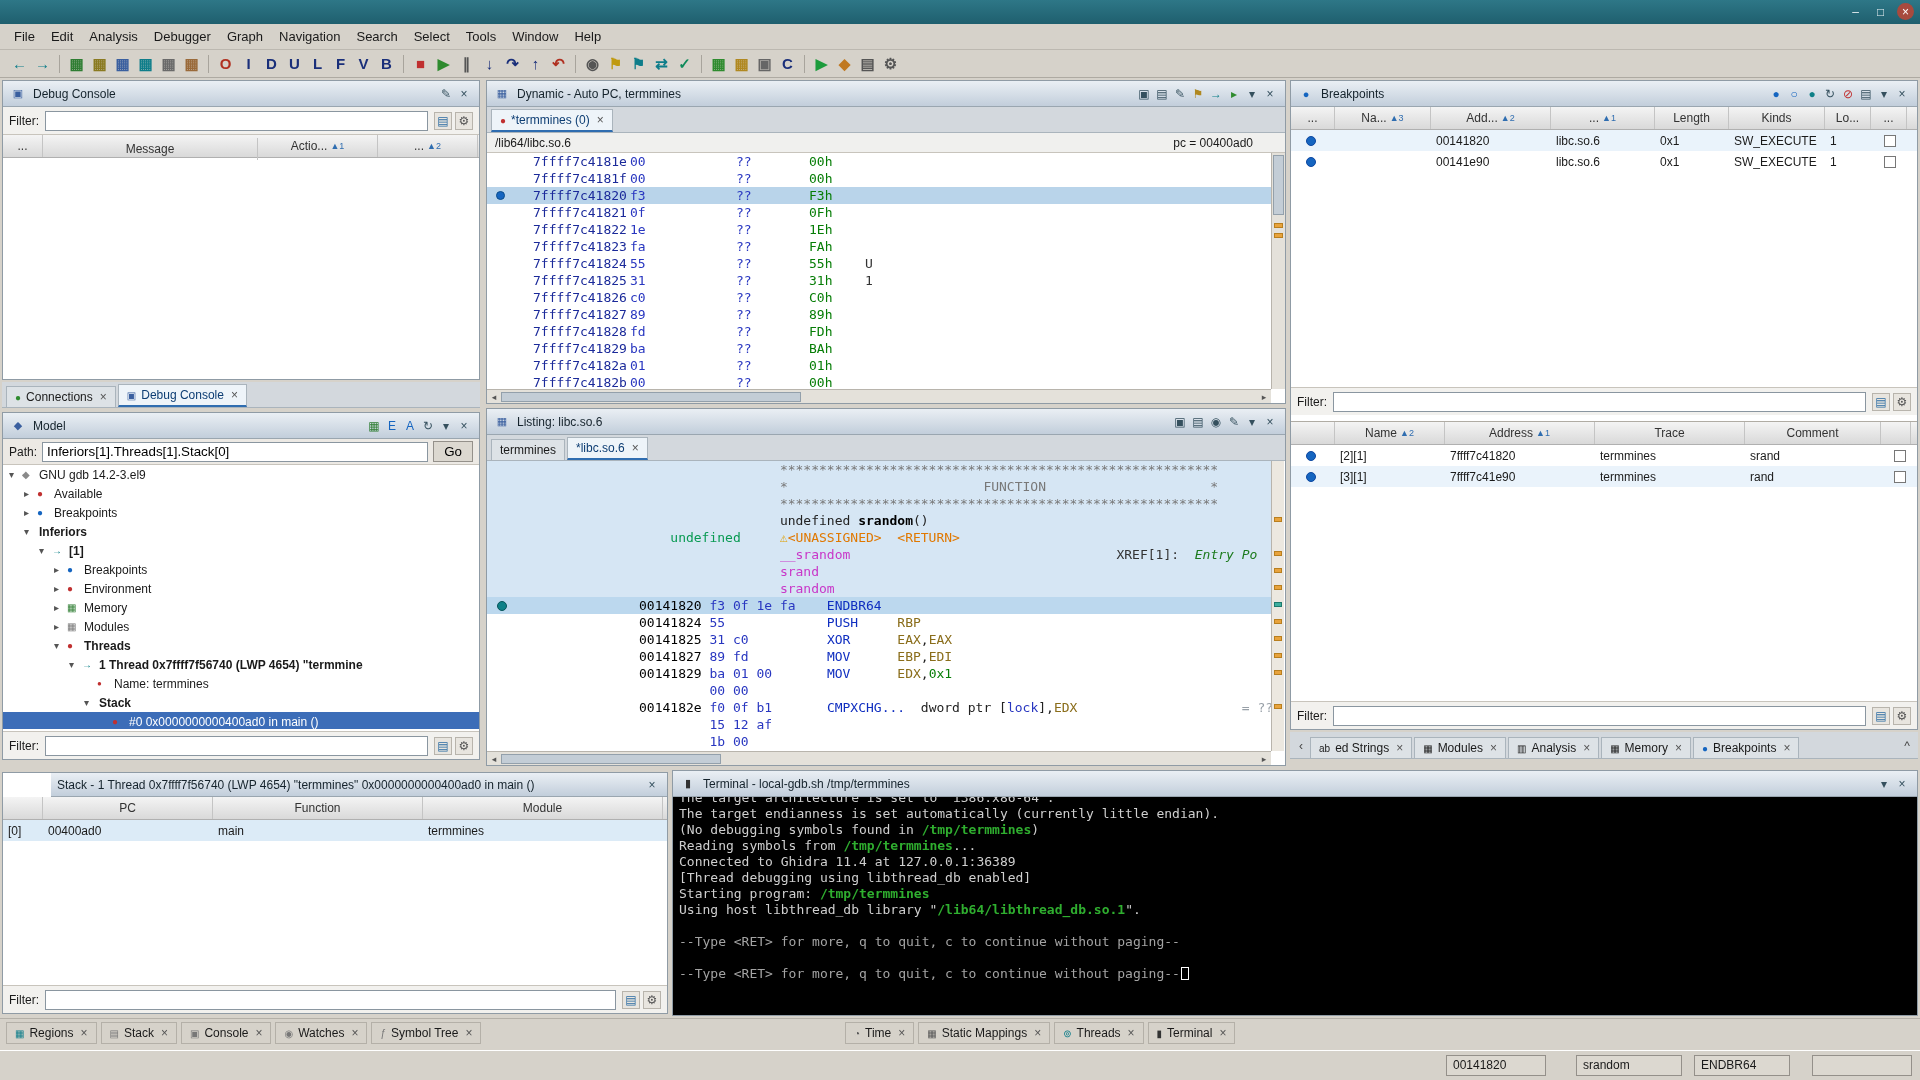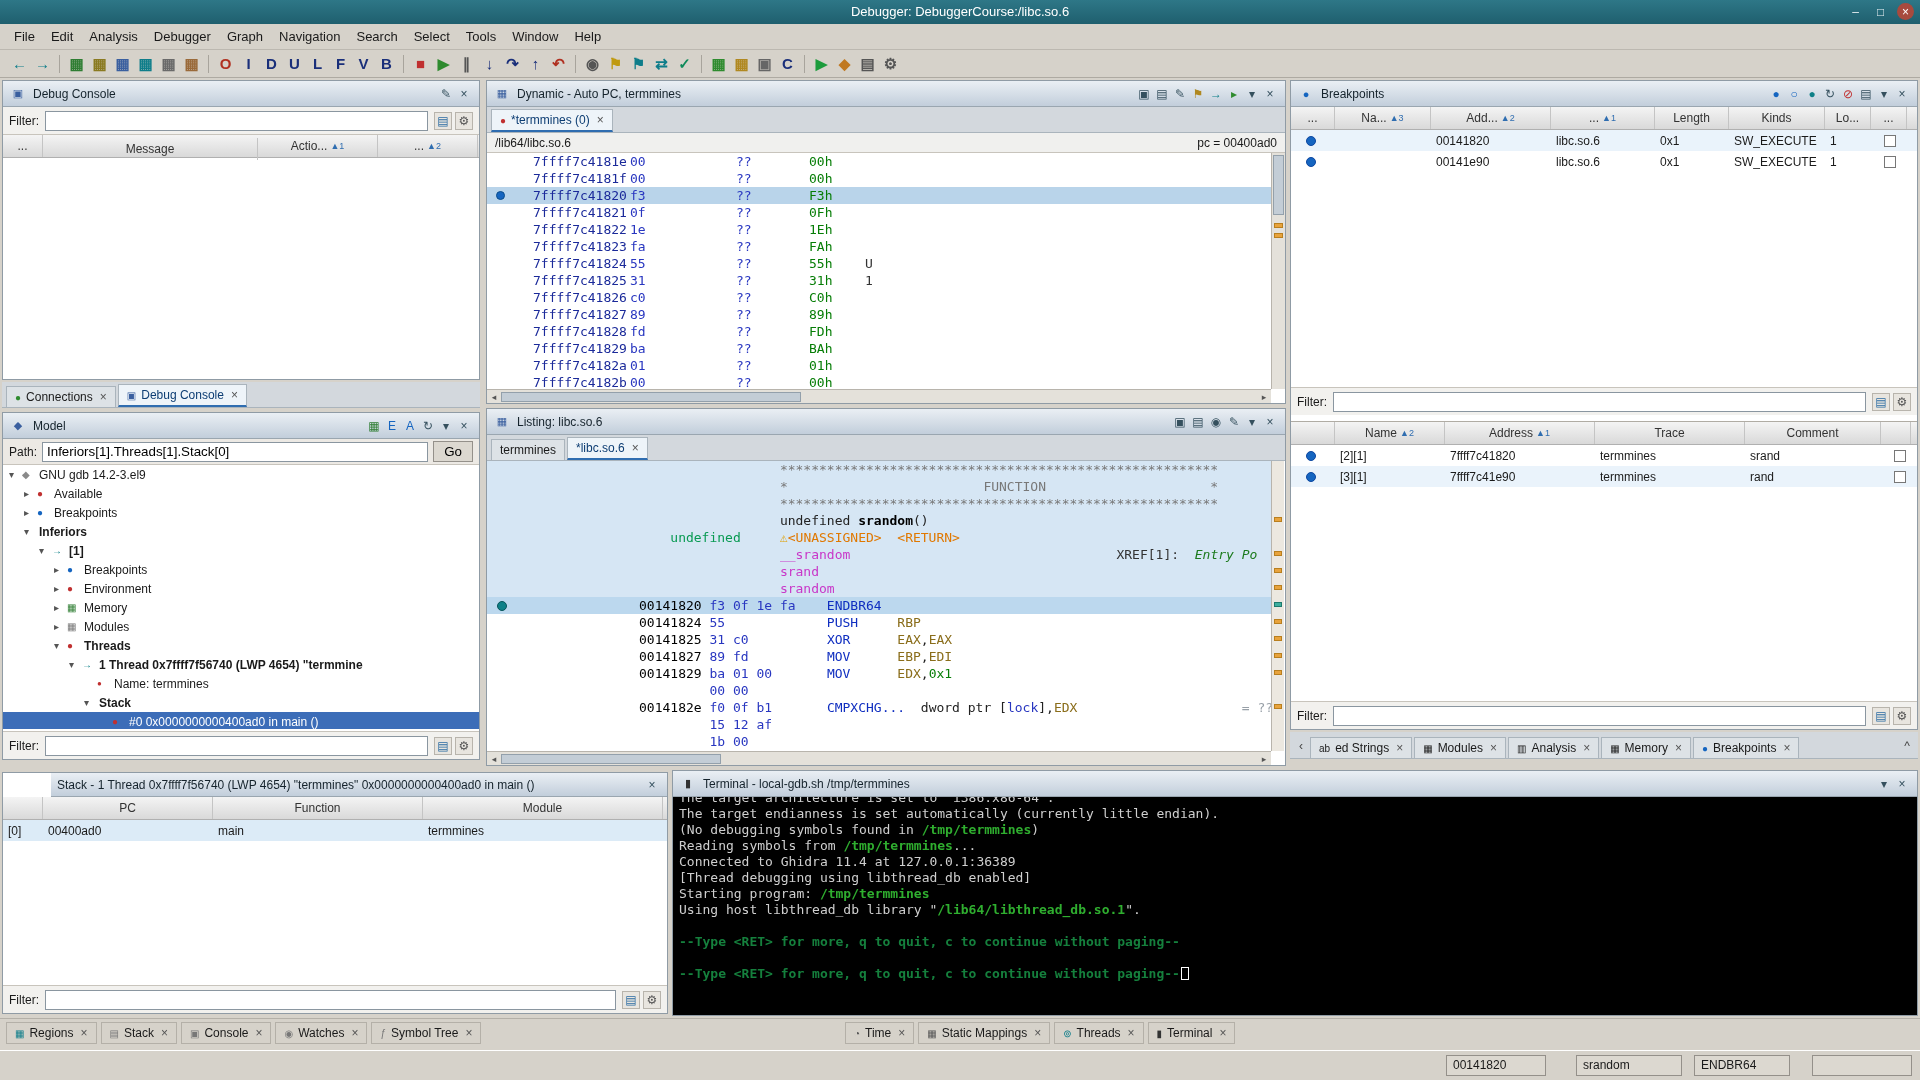--- a/index.html
+++ b/index.html
@@ -104,7 +104,6 @@
 <body>
 
 <div class="titlebar">
-  <span class="title-text">Debugger: DebuggerCourse:/libc.so.6</span>
   <span class="win-btns">
       <span class="ph-ic">–</span>
       <span class="ph-ic">□</span>

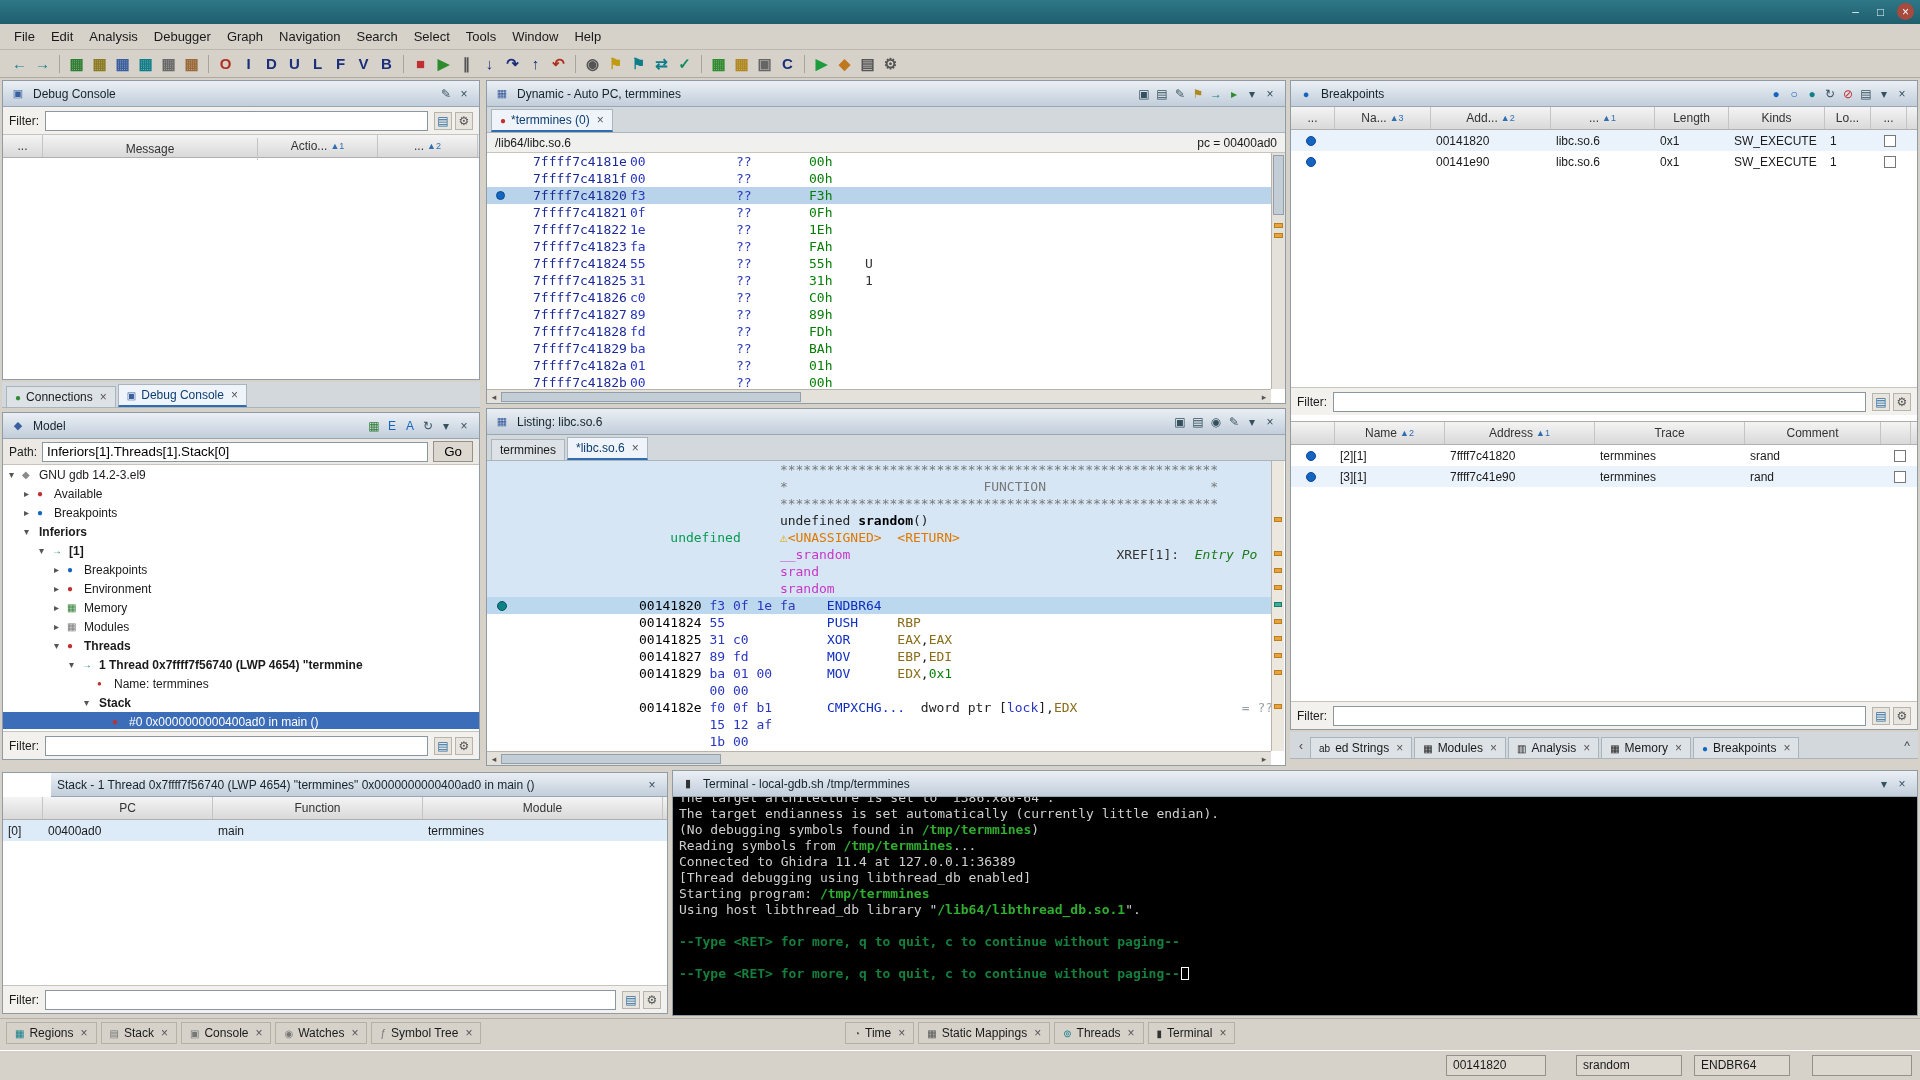--- a/index.html
+++ b/index.html
@@ -383,7 +383,7 @@
   <div class="subhdr">
     <span>/lib64/libc.so.6</span>
     <span class="ph-sp"></span>
-    <span style="margin-right:0;">pc = 00400ad0</span>
+    <span style="margin-right:24px;">pc = 00400ad0</span>
   </div>
   <div style="position:absolute;left:0;right:14px;top:72px;bottom:14px;overflow:hidden;">
       <div class="dyn-row">

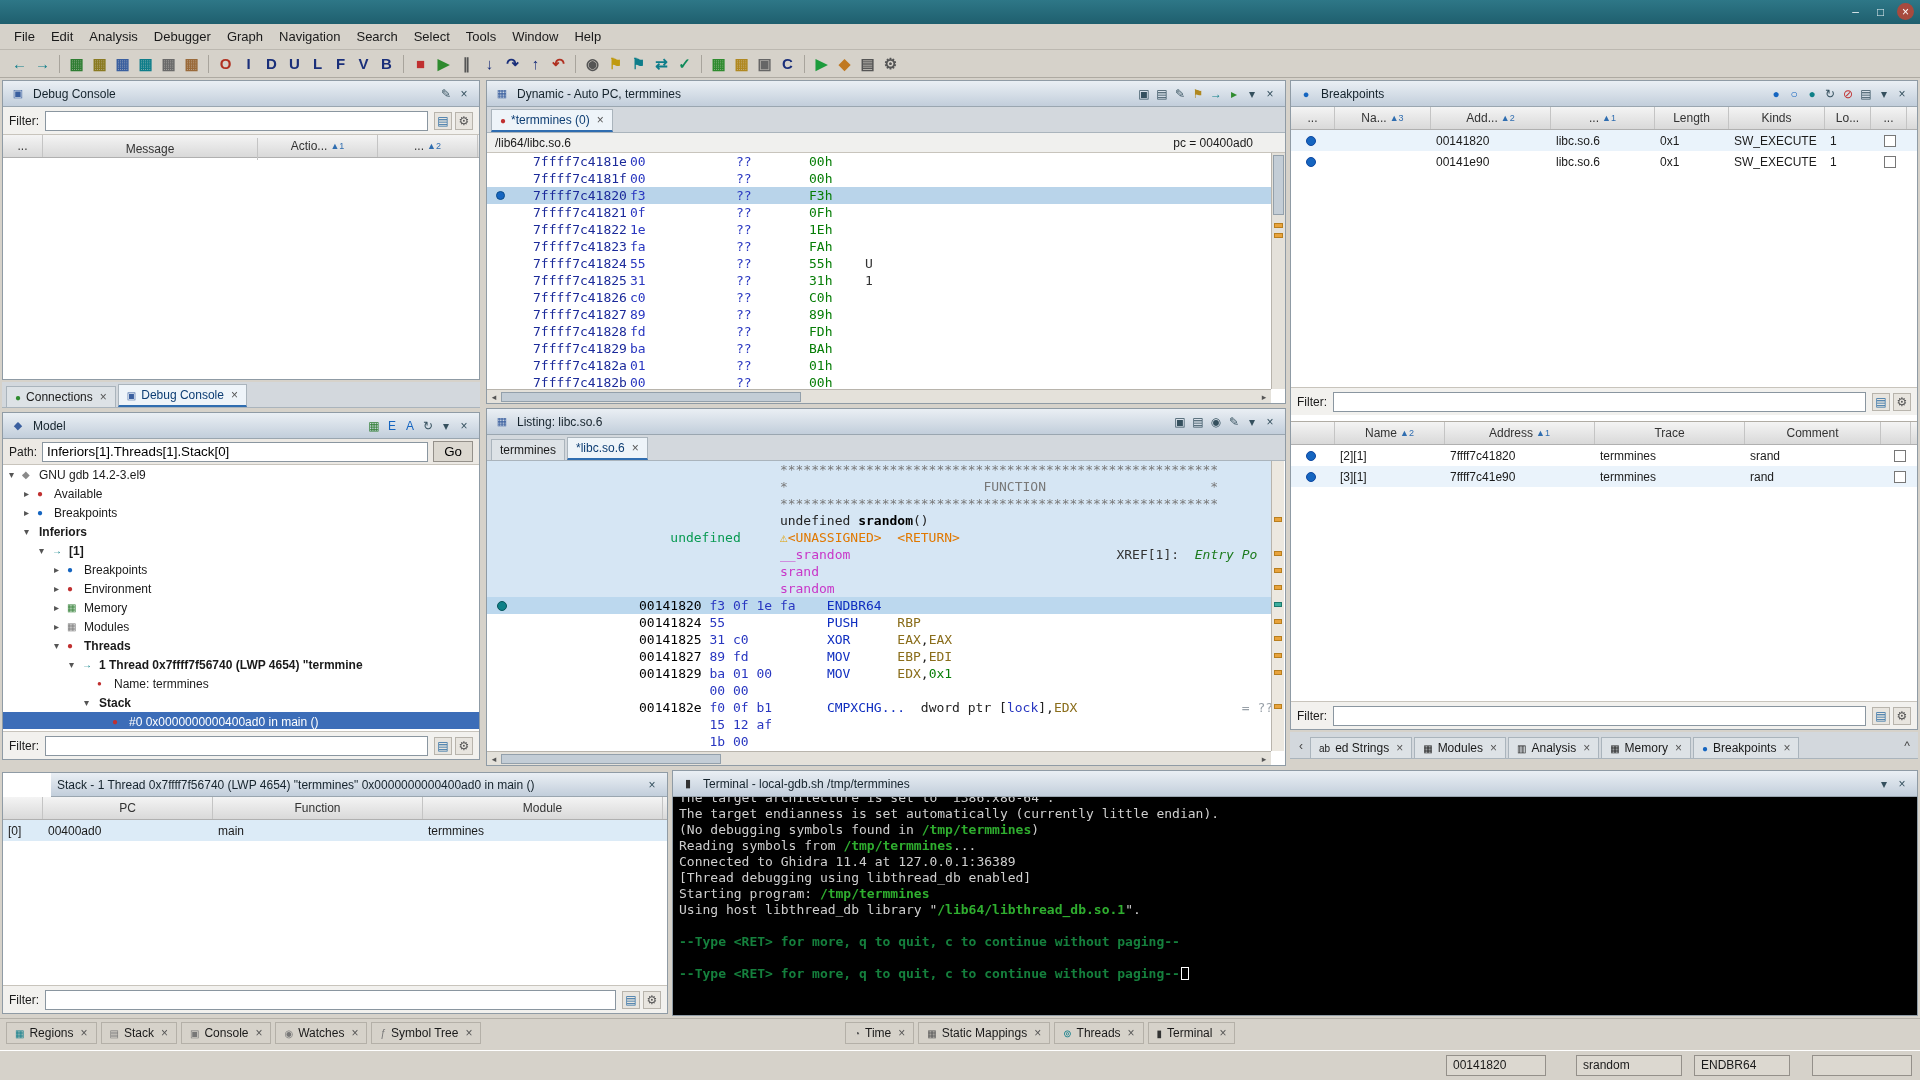--- a/index.html
+++ b/index.html
@@ -85,7 +85,7 @@
 
 .term-body{position:absolute;left:0;right:0;top:26px;bottom:0;background:#000;overflow:hidden;padding-left:6px;}
 .tline{height:16px;line-height:16px;font-family:"DejaVu Sans Mono",monospace;font-size:13px;white-space:pre;}
-.tc-t{color:#cfcfcf;} .tc-tg{color:#2fae2f;font-weight:bold;} .tc-tb{color:#5b7fe0;font-weight:bold;} .tc-tw{color:#15803d;font-weight:bold;text-align:right;}
+.tc-t{color:#cfcfcf;} .tc-tg{color:#2fae2f;font-weight:bold;} .tc-tb{color:#5b7fe0;font-weight:bold;} .tc-tw{color:#a3a3a3;font-weight:normal;text-align:right;}
 .cur{display:inline-block;width:8px;height:13px;border:1px solid #fff;vertical-align:-2px;margin-left:1px;}
 
 .bstrip{position:absolute;left:0;top:1018px;width:1920px;height:30px;background:#d6d2ca;border-top:1px solid #b4b0a8;}

